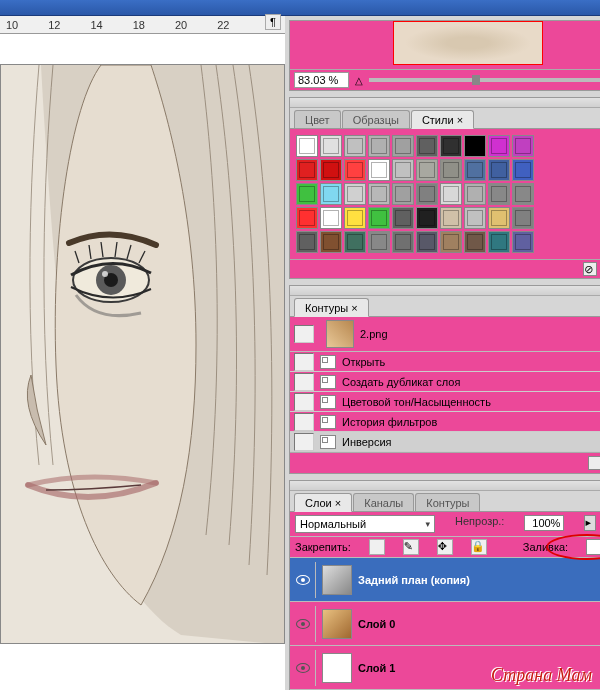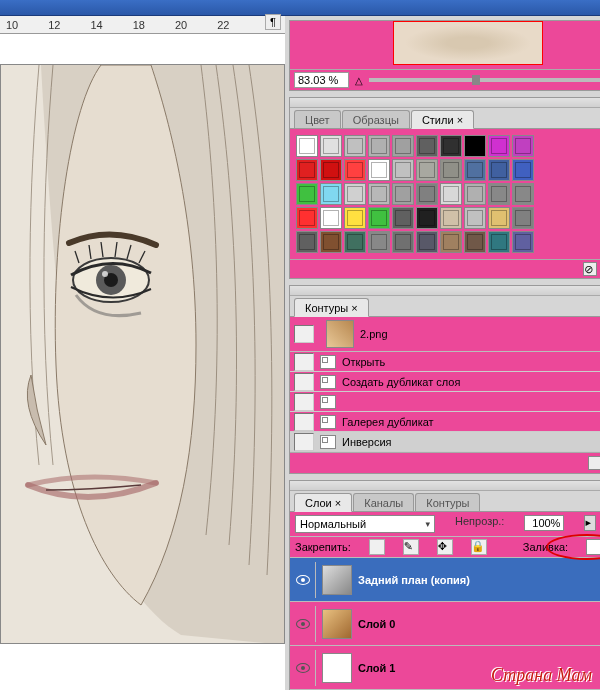--- a/index.html
+++ b/index.html
@@ -234,6 +234,7 @@
           <div class="history-item">
             <span class="h-well"></span>
             <span class="h-icon"></span>
+            <span>Цветовой тон/Насыщенность</span>
           </div>
           <div class="history-item">
             <span class="h-well"></span>

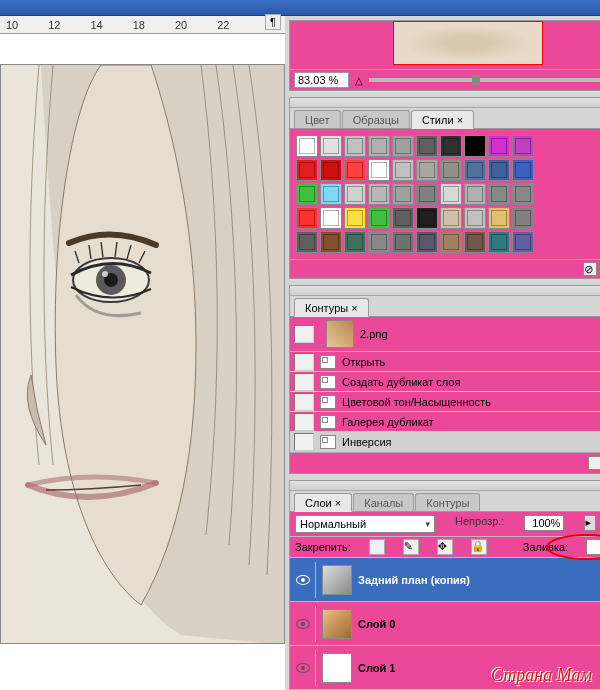--- a/index.html
+++ b/index.html
@@ -239,7 +239,7 @@
           <div class="history-item">
             <span class="h-well"></span>
             <span class="h-icon"></span>
-            <span>Галерея дубликат</span>
+            <span>История фильтров</span>
           </div>
           <div class="history-item last">
             <span class="h-well"></span>

